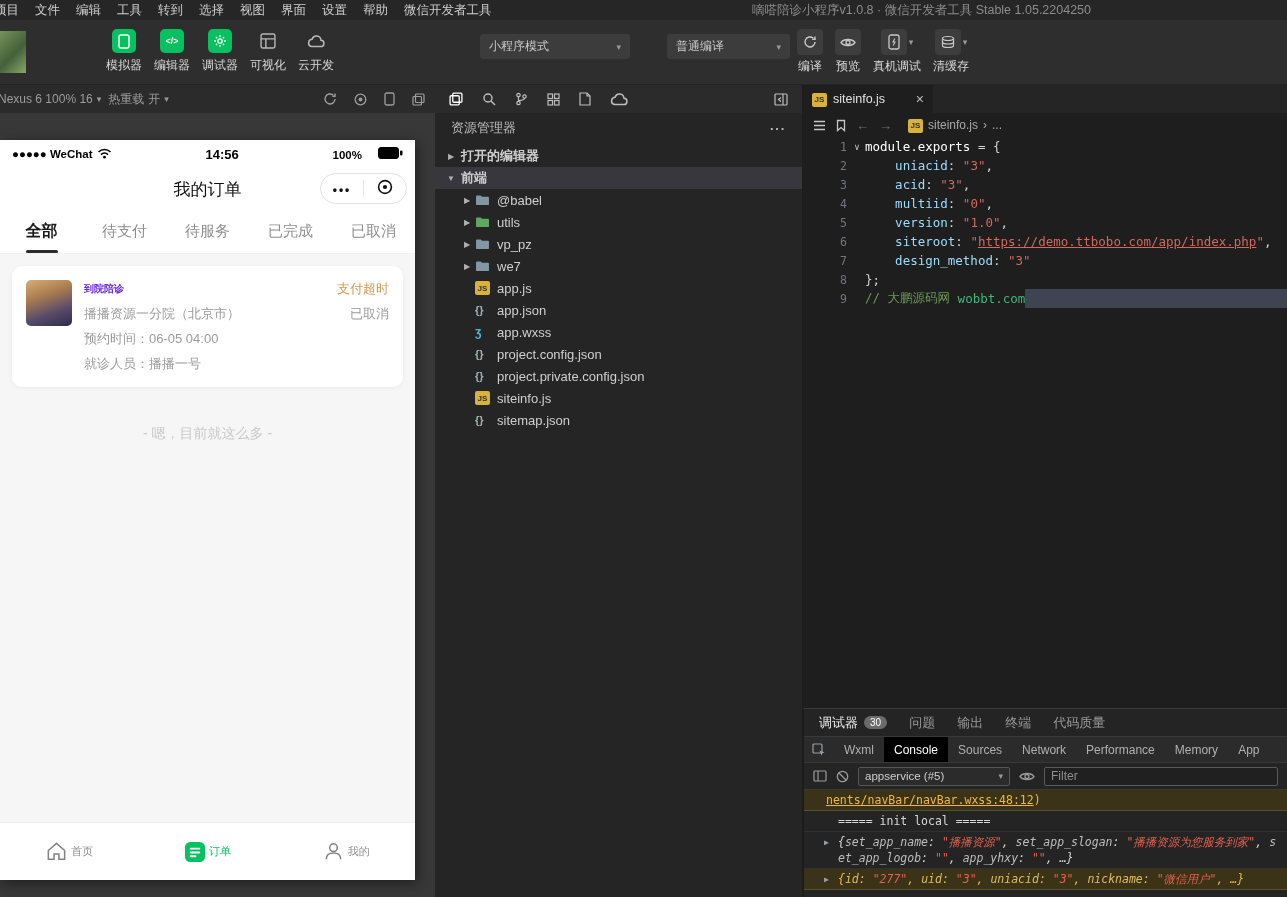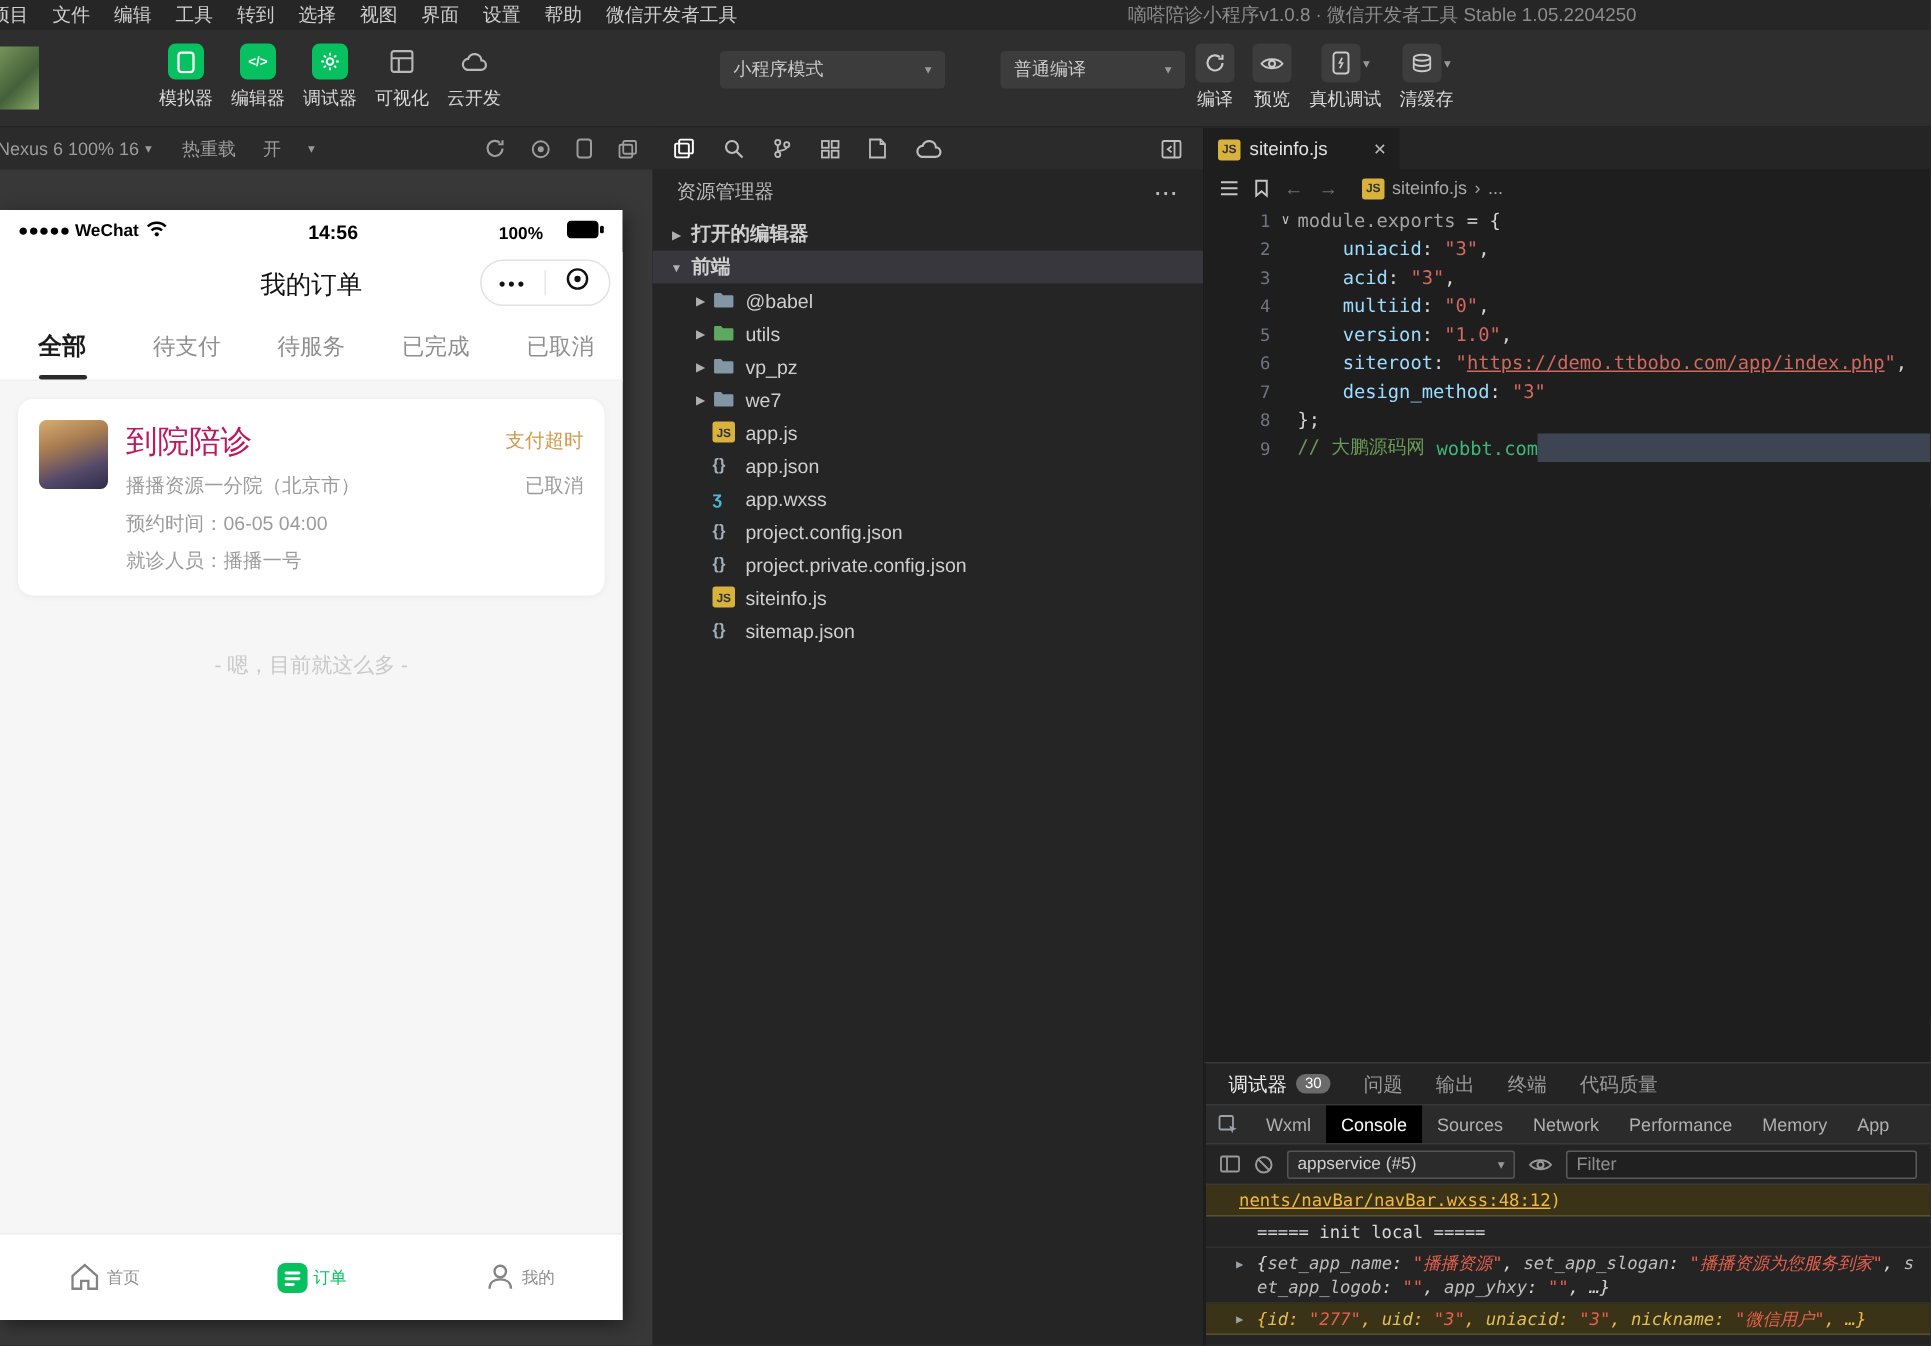--- a/index.html
+++ b/index.html
@@ -35,7 +35,7 @@
   .sim-col{position:absolute;left:0;top:85px;width:435px;height:812px;background:#383838}
   .device-bar{position:absolute;left:0;top:0;width:100%;height:28px;background:#2b2b2b;display:flex;align-items:center;color:#9d9d9d;font-size:12px;padding:0 10px;gap:6px}
   .device-name{margin-left:-12px;white-space:nowrap;display:flex;align-items:center;gap:4px}
-  .hot-reload{margin-left:14px;display:flex;align-items:center;gap:18px;white-space:nowrap}
+  .hot-reload{margin-left:1px;display:flex;align-items:center;gap:4px;white-space:nowrap}
   .device-icons{margin-left:auto;display:flex;gap:17px;align-items:center;color:#9d9d9d}
   .device-icons span{display:flex}
 

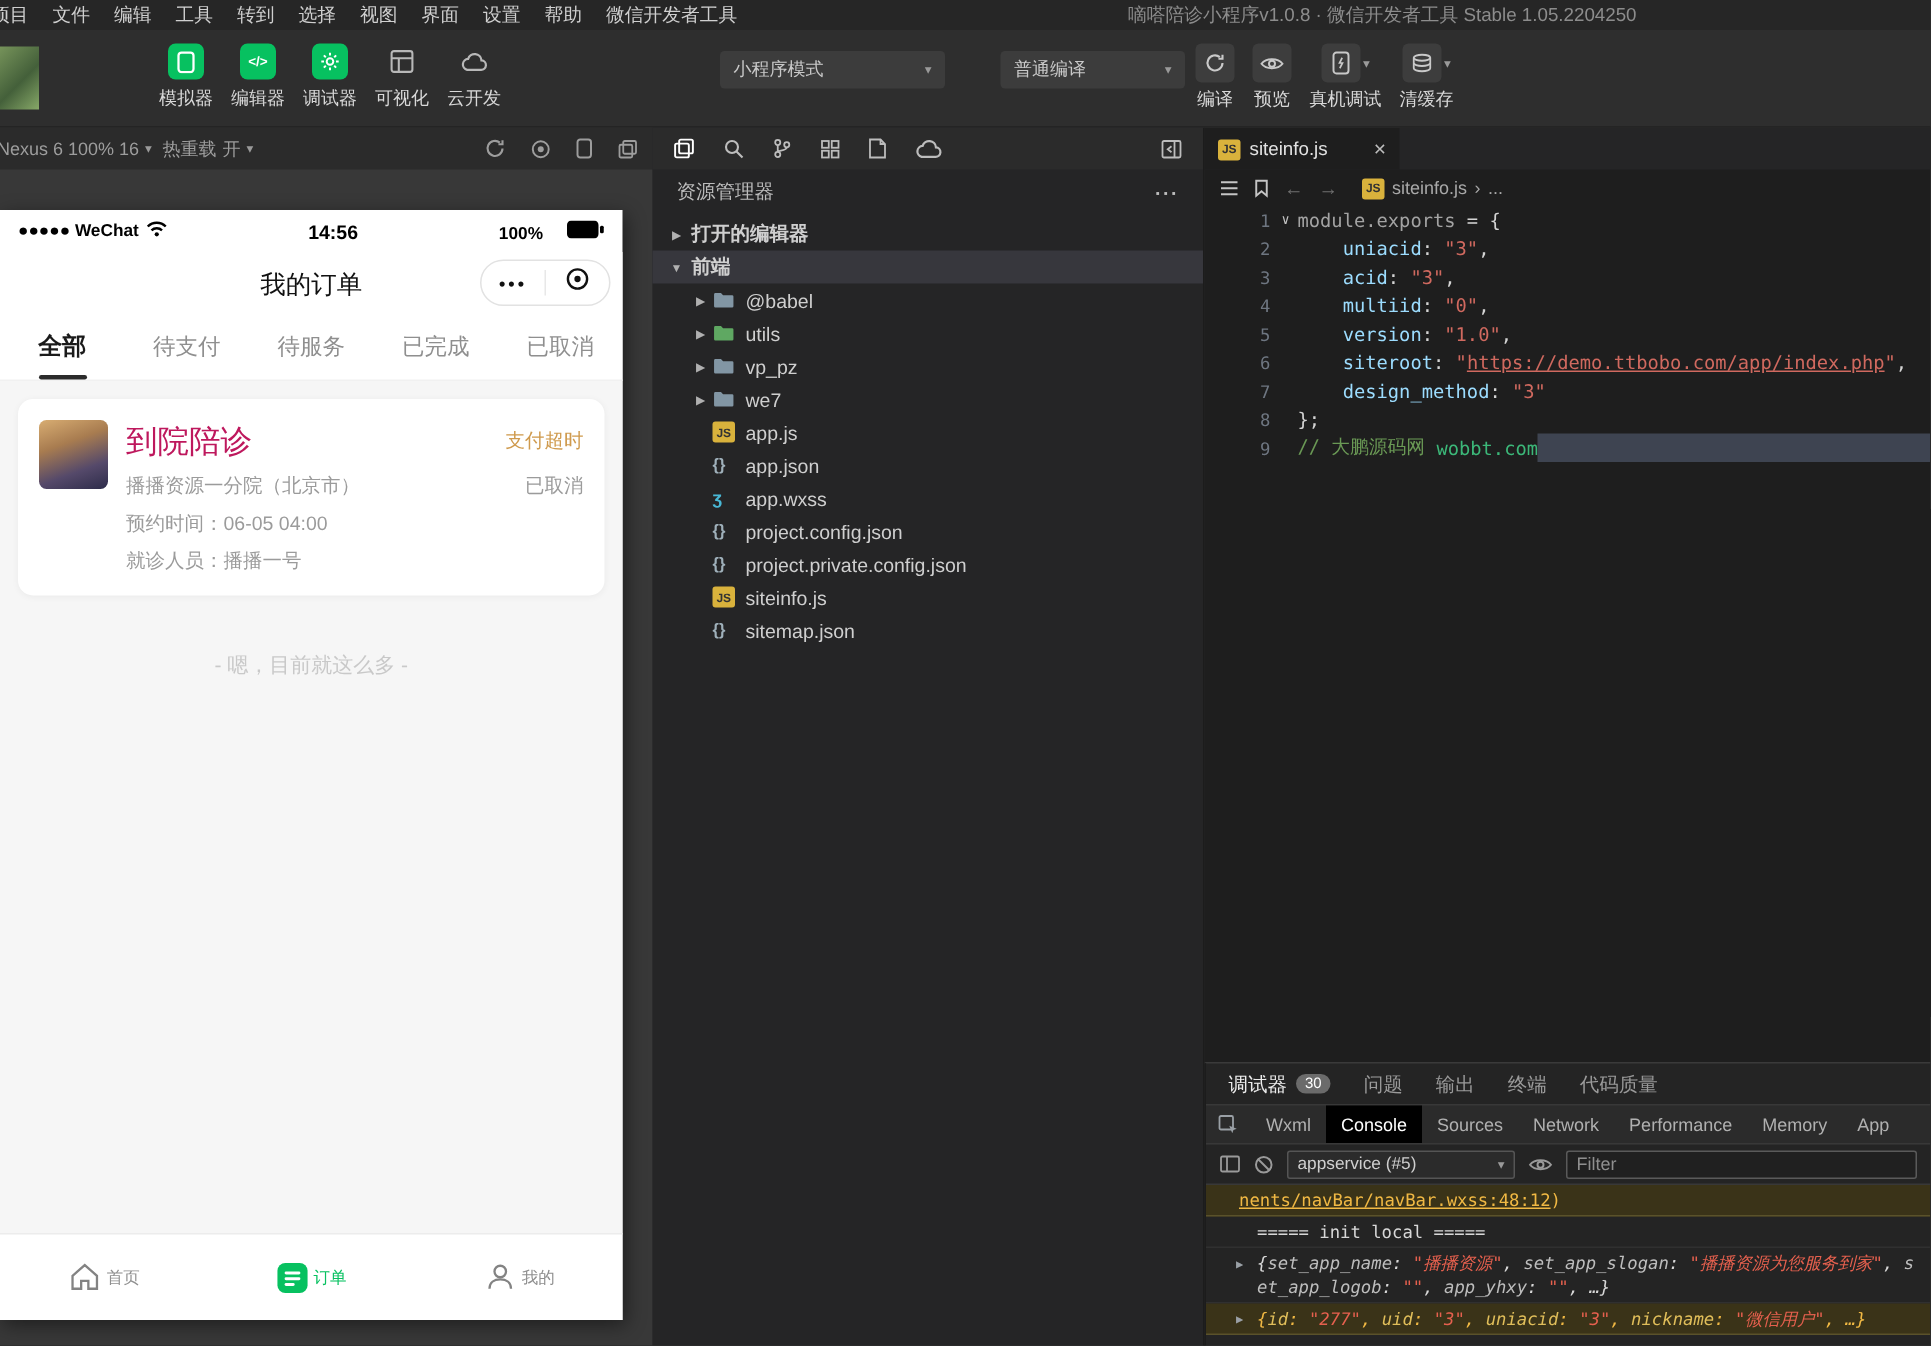--- a/index.html
+++ b/index.html
@@ -104,7 +104,7 @@
   .gutter{width:46px;text-align:right;color:#6e7681;font-size:11.5px;flex-shrink:0;padding-right:2px}
   .fold{width:16px;text-align:center;color:#c5c5c5;font-size:9px;flex-shrink:0}
   .code-text{white-space:pre;display:flex;flex:1;height:100%;align-items:center}
-  .tk-teal{color:#a3a3a3}.tk-fg{color:#d4d4d4}.tk-blue{color:#9cdcfe}.tk-str{color:#d0695f}
+  .tk-teal{color:#ffffff}.tk-fg{color:#d4d4d4}.tk-blue{color:#9cdcfe}.tk-str{color:#d0695f}
   .tk-strlink{color:#d0695f;text-decoration:underline}
   .tk-comment{color:#6a9955}.tk-teal2{color:#3cb879}
   .sel-fill{flex:1;height:19px;background:#3e4451}

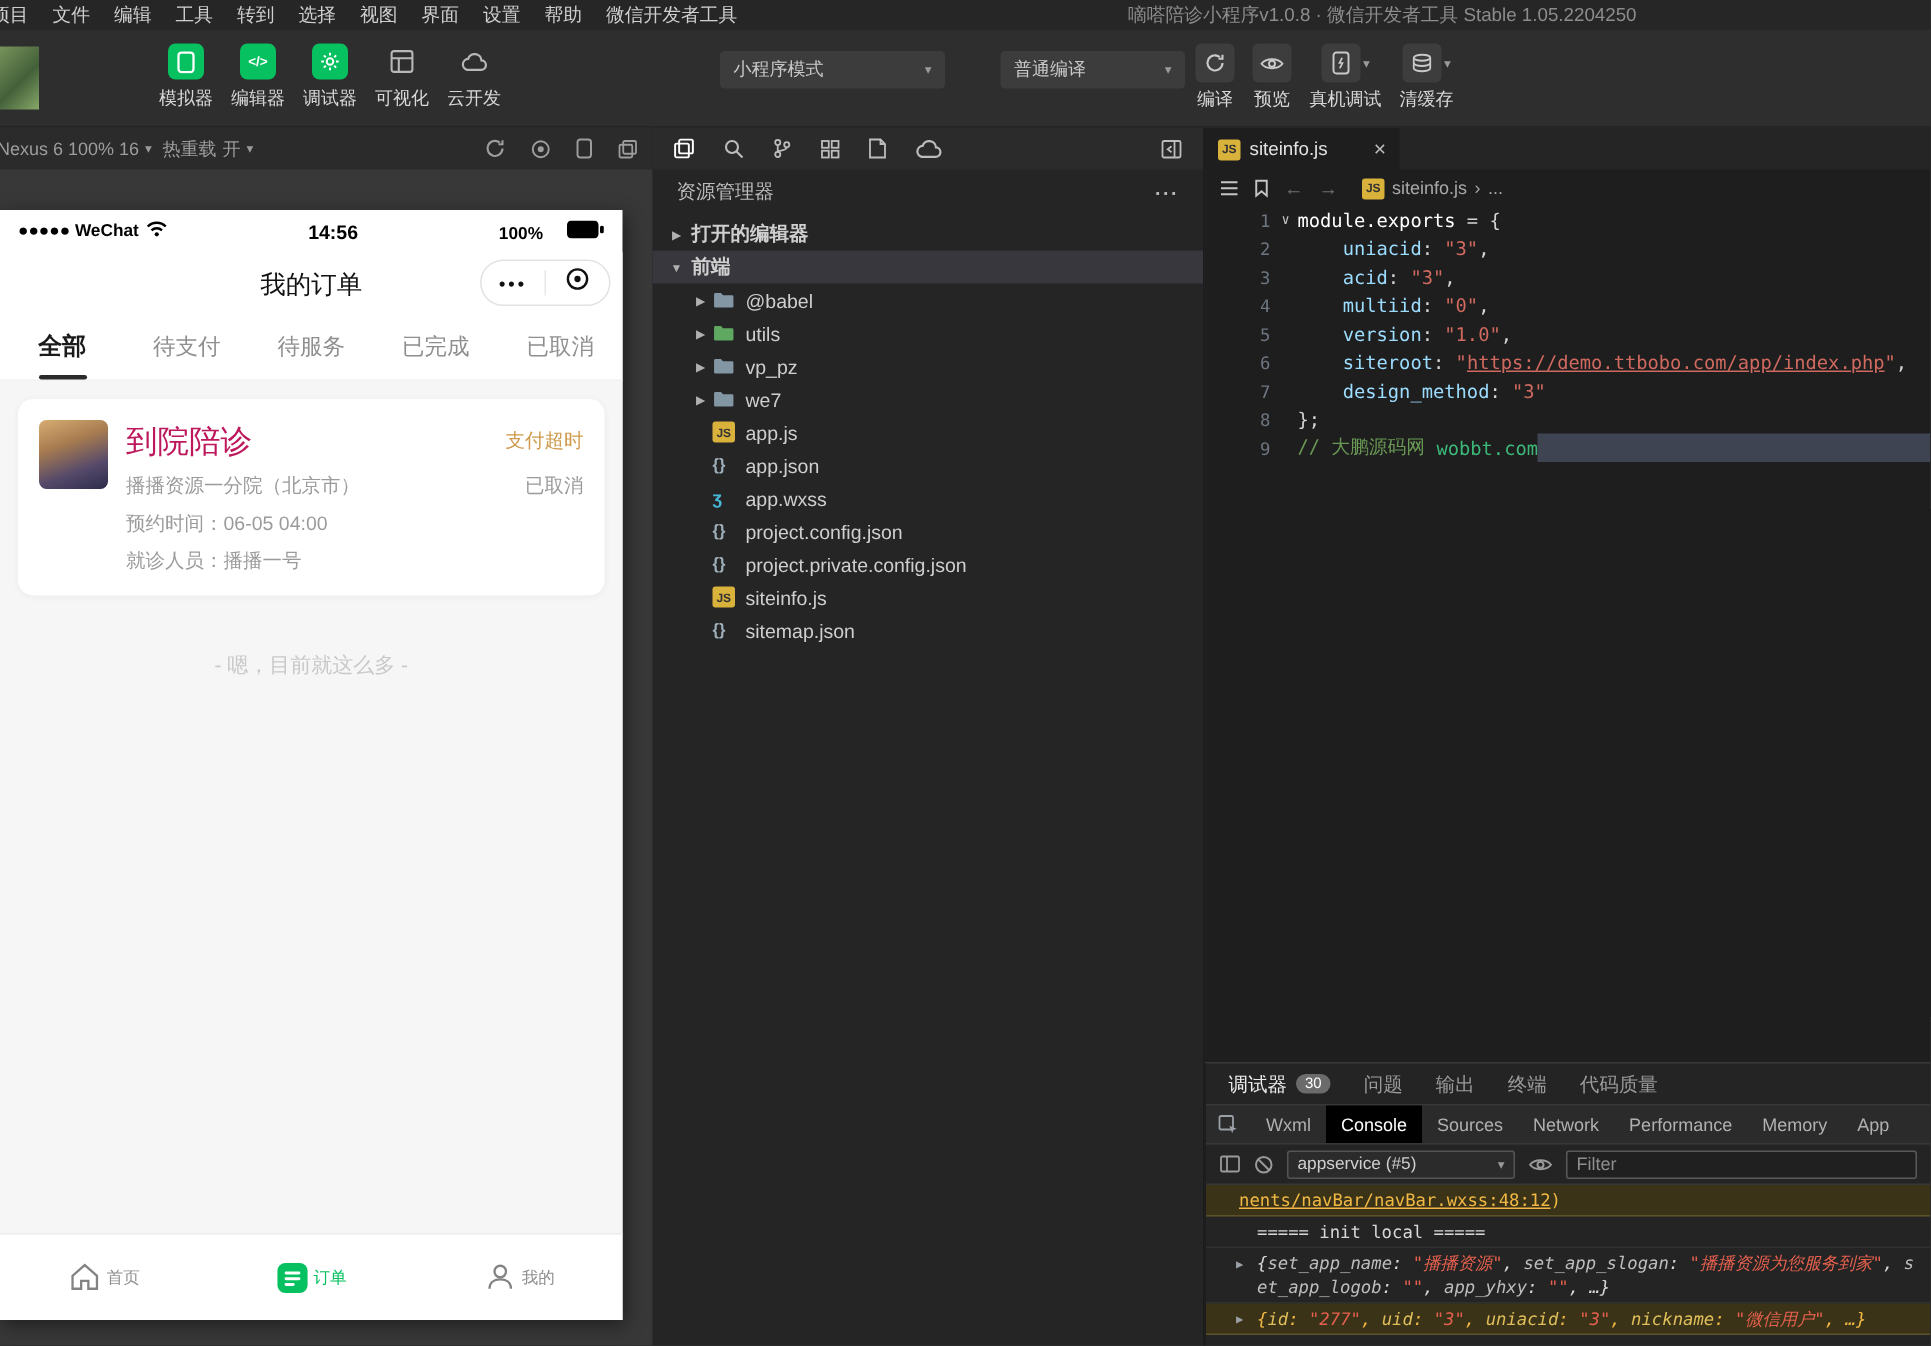--- a/index.html
+++ b/index.html
@@ -59,7 +59,7 @@
   .thumb{width:46px;height:46px;border-radius:5px;flex-shrink:0;background:linear-gradient(160deg,#d8ad72 0%,#a87c50 35%,#55496a 70%,#2d2c4a 100%)}
   .card-main{flex:1;margin-left:12px;min-width:0}
   .cm-row{display:flex;justify-content:space-between;align-items:center}
-  .card-title{font-size:21px;font-weight:400;color:#be185d}
+  .card-title{font-size:10px;font-weight:700;color:#6d28d9}
   .status-top{font-size:13px;color:#cf9a4d}
   .card-line{font-size:13px;color:#9b9b9b;margin-top:7px}
   .status-bottom{font-size:13px;color:#9b9b9b}

